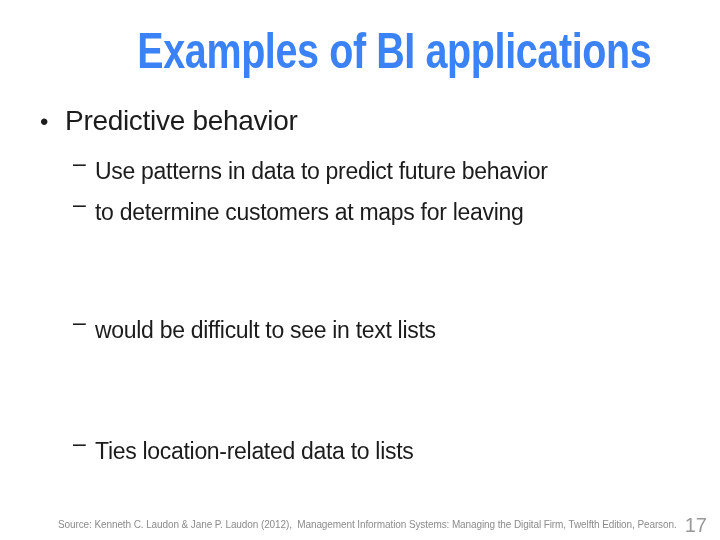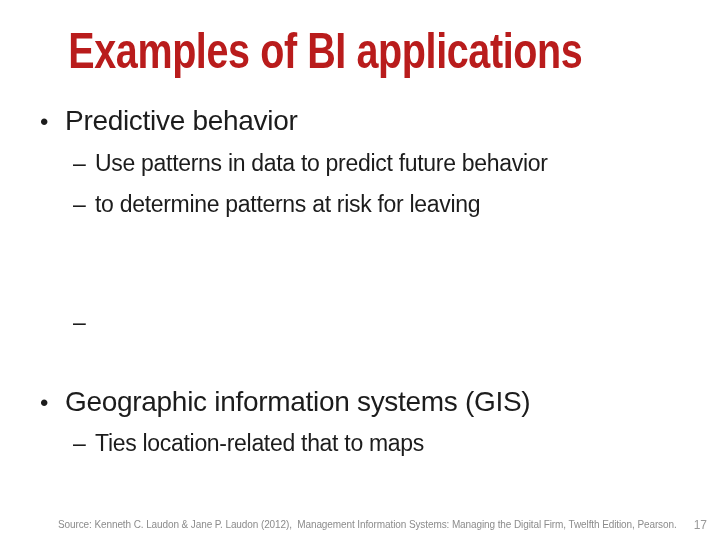--- a/index.html
+++ b/index.html
@@ -18,11 +18,11 @@
     left: 0;
     width: 720px;
     margin: 0;
-    text-align: left;
+    text-align: right;
     font-size: 50px;
     font-weight: 700;
     line-height: 60px;
-    color: #b91c1c;
+    color: #3b82f6;
     white-space: nowrap;
   }
   .title-inner {

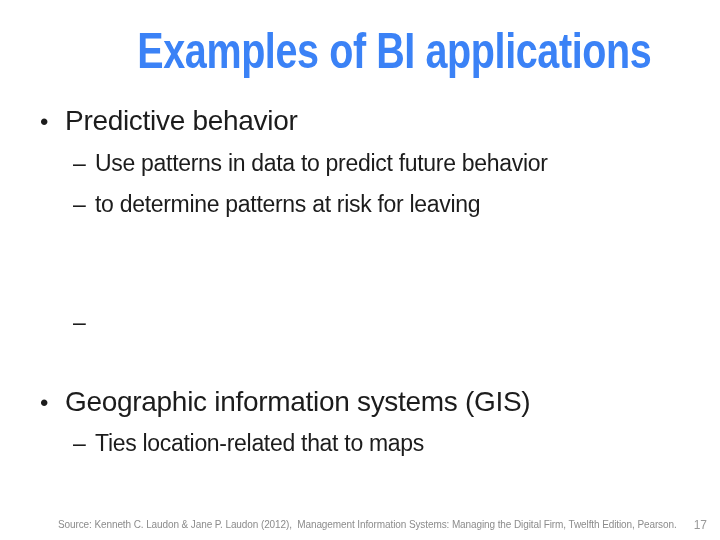--- a/index.html
+++ b/index.html
@@ -59,7 +59,7 @@
     left: -22px;
     top: 0;
   }
-  .sub .line { white-space: nowrap; }
+  .sub .line { white-space: nowrap; margin-top: 8px; }
   .footer {
     position: absolute;
     left: 58px;

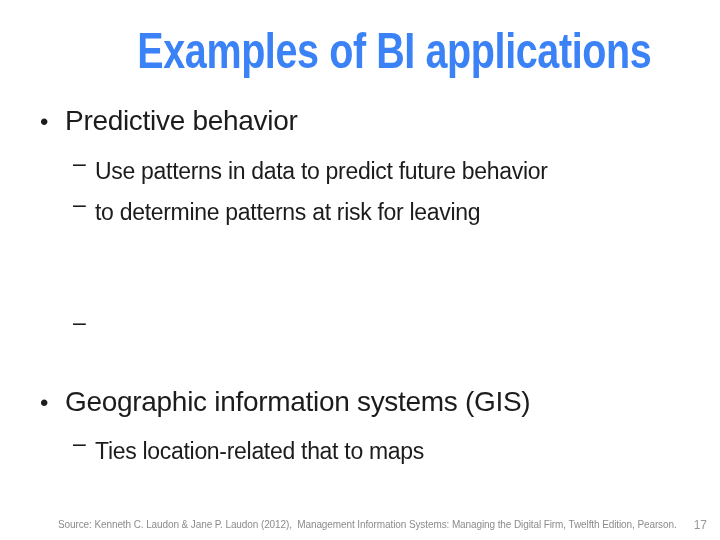--- a/index.html
+++ b/index.html
@@ -97,7 +97,7 @@
 
   <div class="sub" style="top:188px">
     <span class="dash">–</span>
-    <div class="line">to determine patterns at risk for leaving</div>
+    <div class="line">to determine customers at maps for leaving</div>
   </div>
 
 

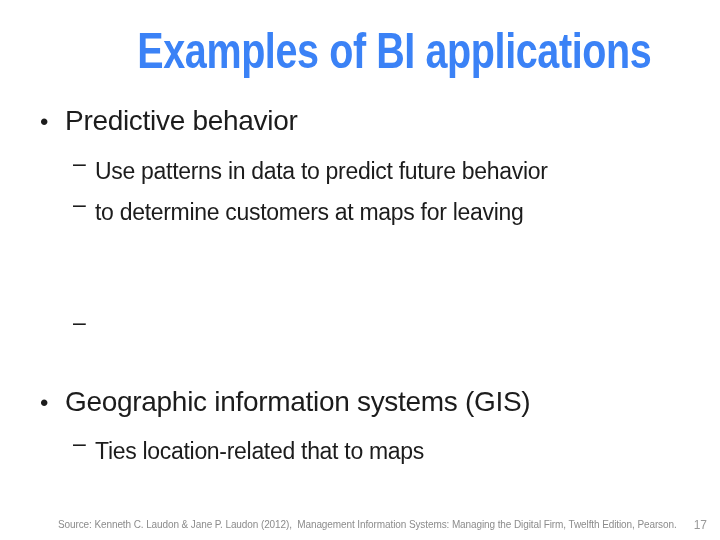--- a/index.html
+++ b/index.html
@@ -103,6 +103,7 @@
 
   <div class="sub" style="top:306px">
     <span class="dash">–</span>
+    <div class="line">would be difficult to see in text lists</div>
   </div>
 
   <div class="l1" style="top:385px">

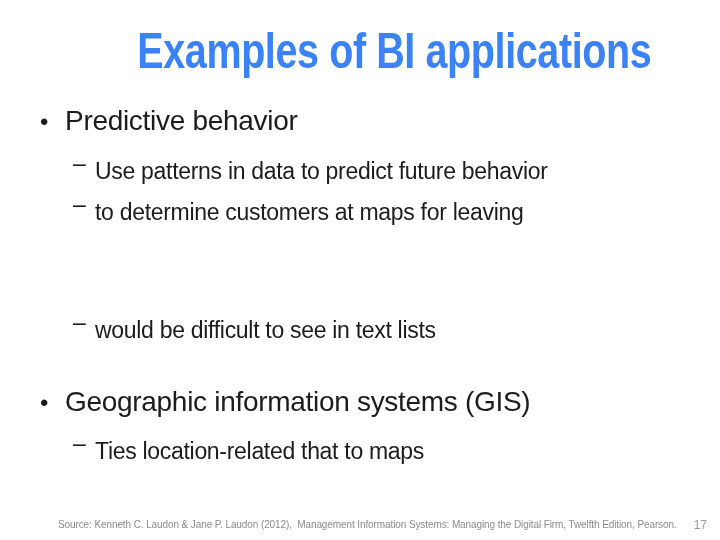--- a/index.html
+++ b/index.html
@@ -106,9 +106,6 @@
     <div class="line">would be difficult to see in text lists</div>
   </div>
 
-  <div class="l1" style="top:385px">
-    <span class="mk">•</span><span>Geographic information systems (GIS)</span>
-  </div>
 
   <div class="sub" style="top:427px">
     <span class="dash">–</span>

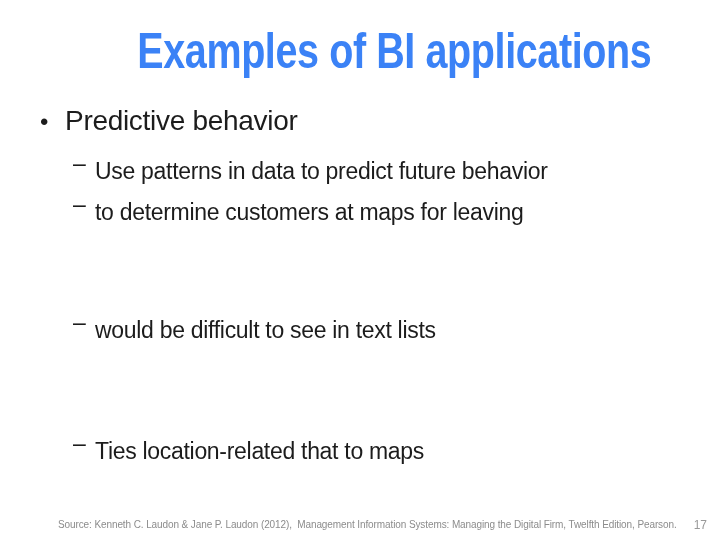--- a/index.html
+++ b/index.html
@@ -109,7 +109,7 @@
 
   <div class="sub" style="top:427px">
     <span class="dash">–</span>
-    <div class="line">Ties location-related that to maps</div>
+    <div class="line">Ties location-related data to lists</div>
   </div>
 
   <div class="footer">Source: Kenneth C. Laudon &amp; Jane P. Laudon (2012),  Management Information Systems: Managing the Digital Firm, Twelfth Edition, Pearson.</div>

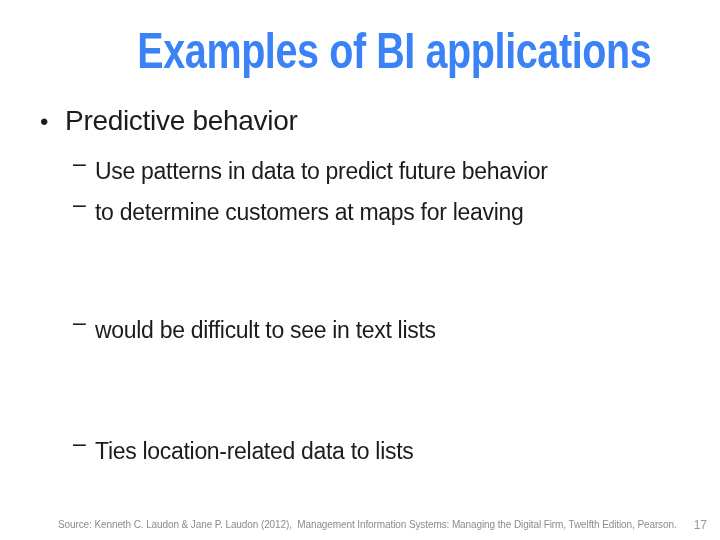--- a/index.html
+++ b/index.html
@@ -74,7 +74,7 @@
     position: absolute;
     right: 13px;
     top: 516px;
-    font-size: 12px;
+    font-size: 20px;
     line-height: 18px;
     color: #999999;
   }

